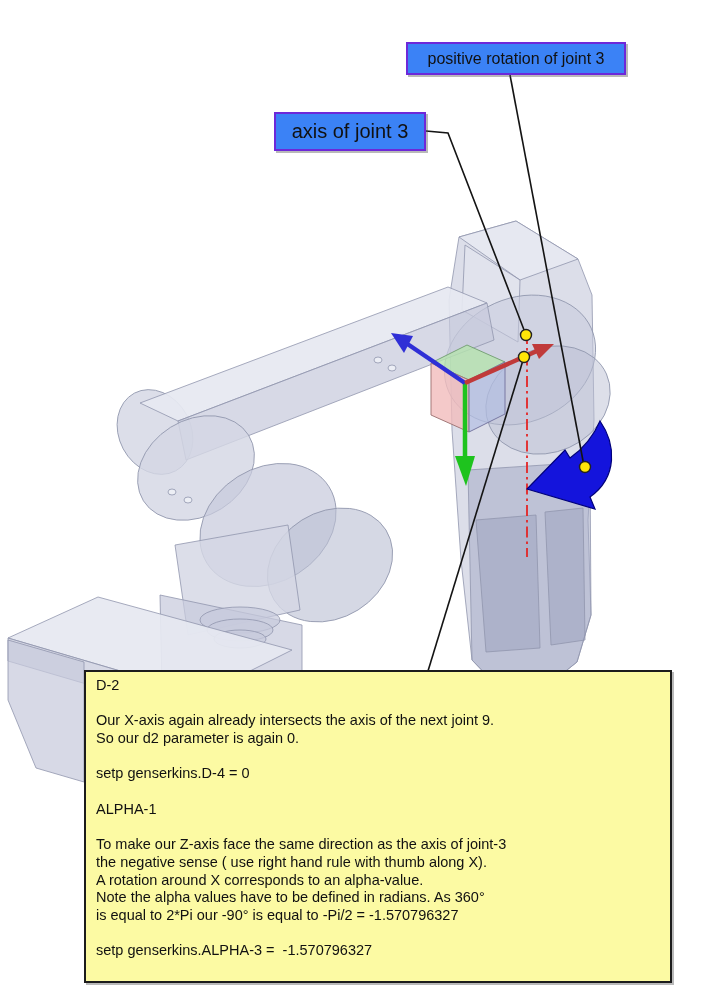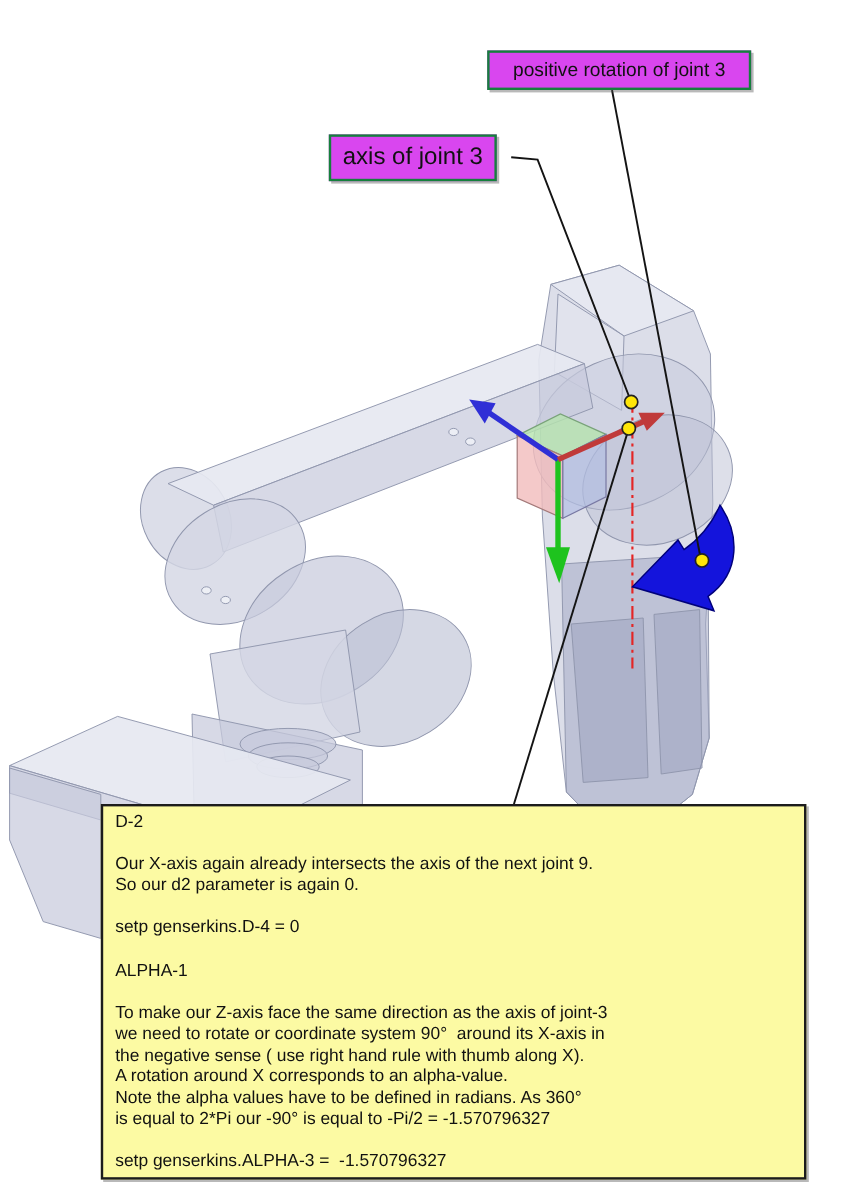--- a/index.html
+++ b/index.html
@@ -16,7 +16,7 @@
   .r-panel{fill:#8f94b4;fill-opacity:0.35;}
   .r-dot{fill:#edeff6;fill-opacity:0.95;}
   
-  .callout{position:absolute;background:#d946ef;border:2px solid #15803d;
+  .callout{position:absolute;background:#3b82f6;border:2px solid #6d28d9;
            box-shadow:2px 2px 0 rgba(80,80,80,.4);color:#111;
            display:flex;align-items:center;justify-content:center;box-sizing:border-box;}
   .callout.axis{left:274px;top:112px;width:140px;height:39px;font-size:20px;}

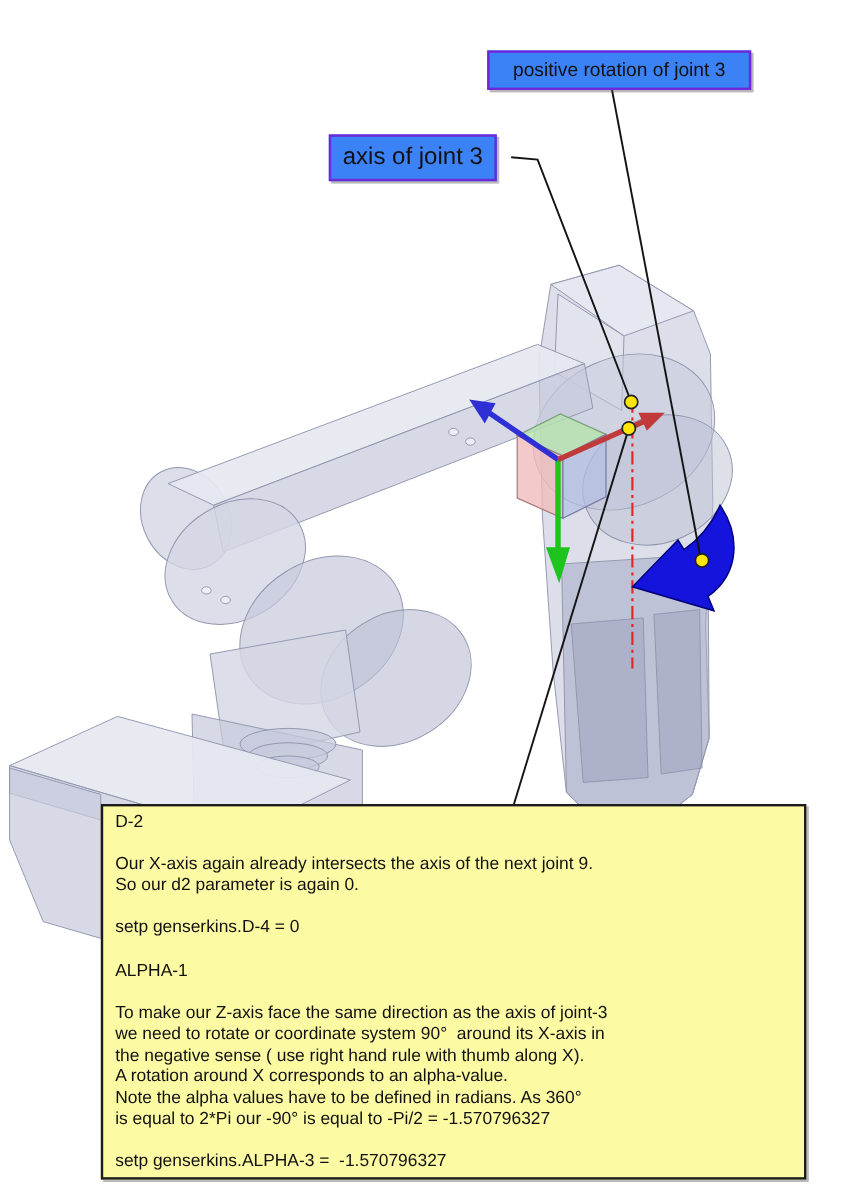--- a/index.html
+++ b/index.html
@@ -19,7 +19,7 @@
   .callout{position:absolute;background:#3b82f6;border:2px solid #6d28d9;
            box-shadow:2px 2px 0 rgba(80,80,80,.4);color:#111;
            display:flex;align-items:center;justify-content:center;box-sizing:border-box;}
-  .callout.axis{left:274px;top:112px;width:140px;height:39px;font-size:20px;}
+  .callout.axis{left:274px;top:112px;width:152px;height:39px;font-size:20px;}
   .callout.rot{left:406px;top:42px;width:220px;height:33px;font-size:16px;}
   .notebox{position:absolute;left:84px;top:670px;width:588px;height:313px;
            background:#fcfaa3;border:2px solid #1c1c1c;box-shadow:2px 2px 0 rgba(80,80,80,.4);

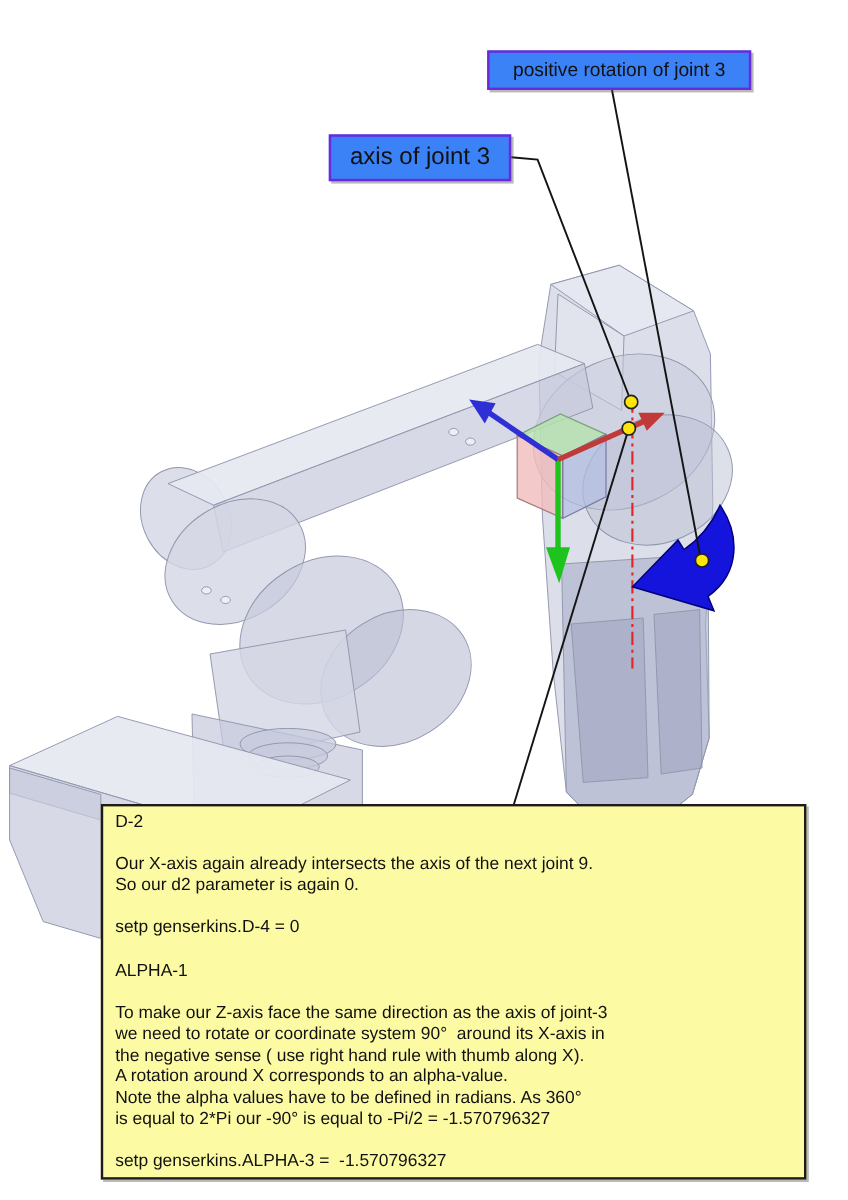--- a/index.html
+++ b/index.html
@@ -118,7 +118,6 @@
     <div class="nline">ALPHA-1</div>
     <div class="nline"></div>
     <div class="nline">To make our Z-axis face the same direction as the axis of joint-3</div>
-    <div class="nline">we need to rotate or coordinate system 90°  around its X-axis in</div>
     <div class="nline">the negative sense ( use right hand rule with thumb along X).</div>
     <div class="nline">A rotation around X corresponds to an alpha-value.</div>
     <div class="nline">Note the alpha values have to be defined in radians. As 360°</div>

